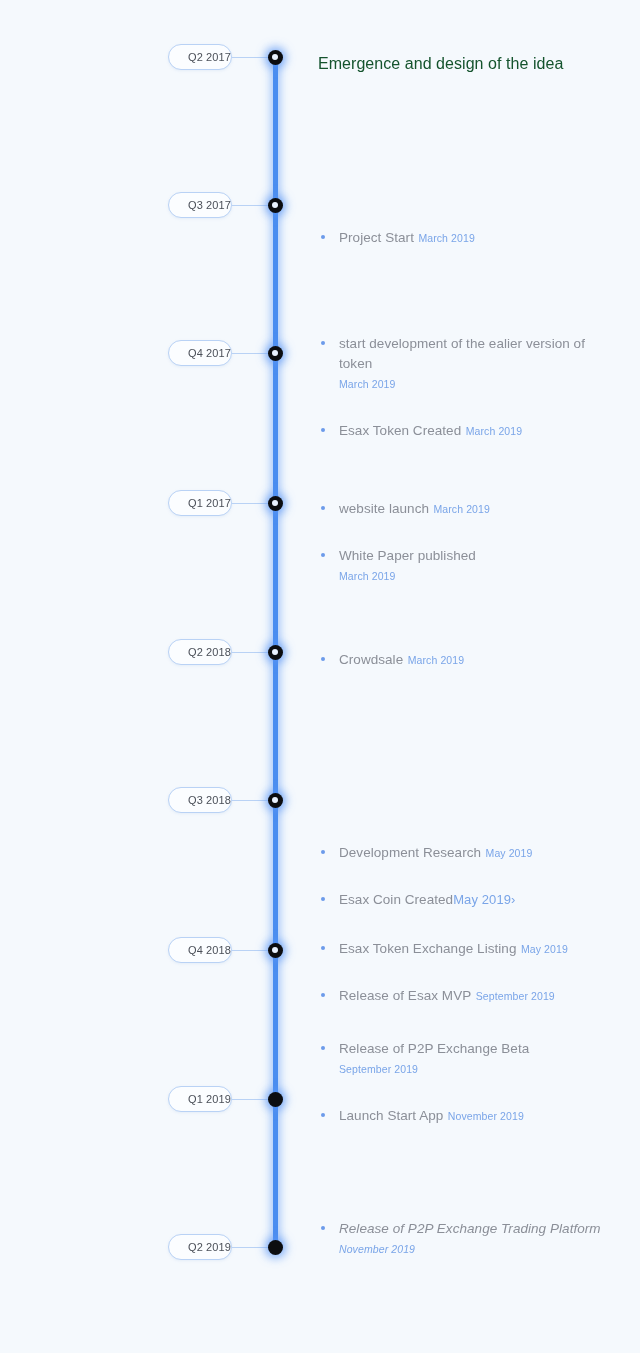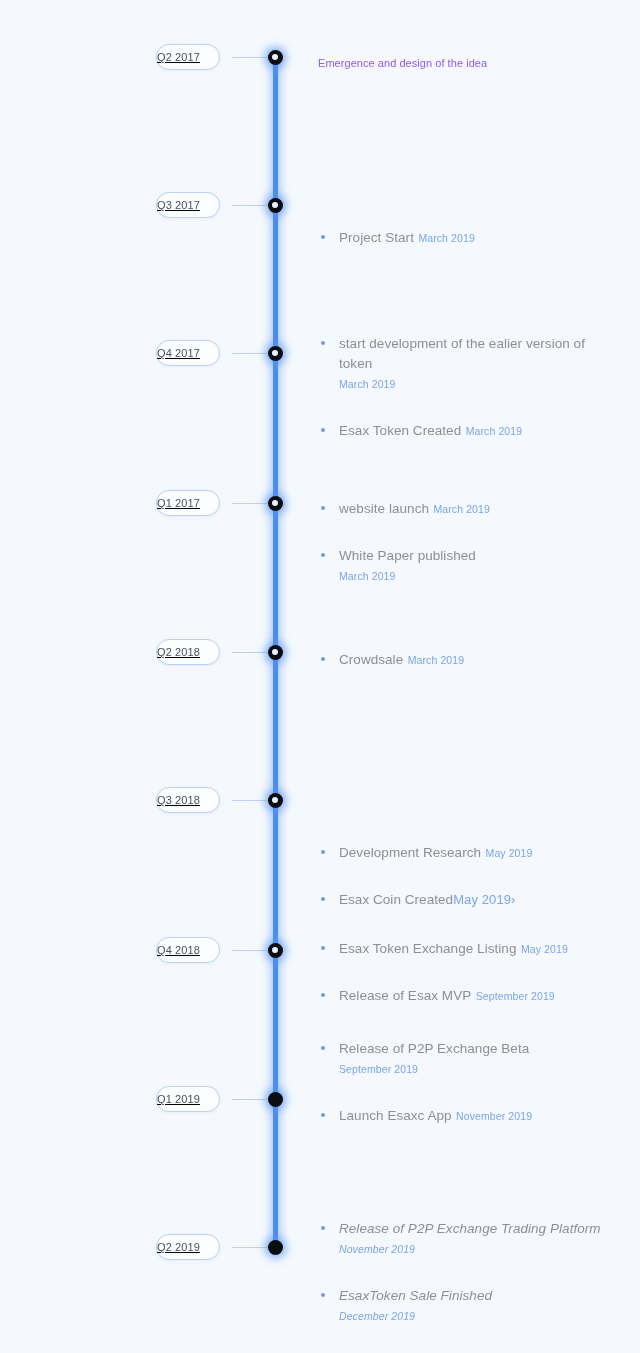--- a/index.html
+++ b/index.html
@@ -43,7 +43,7 @@
   
   .pill {
     position: absolute;
-    left: 156px;
+    left: 168px;
     width: 64px;
     height: 26px;
     border: 1px solid #b9d2f5;
@@ -51,9 +51,8 @@
     background: #fbfdff;
     display: flex;
     align-items: center;
-    justify-content: flex-start;
+    justify-content: flex-end;
     box-shadow: 0 1px 3px rgba(120,160,220,0.13);
-    text-decoration: underline;
   }
   .pill-label {
     font-size: 11px;

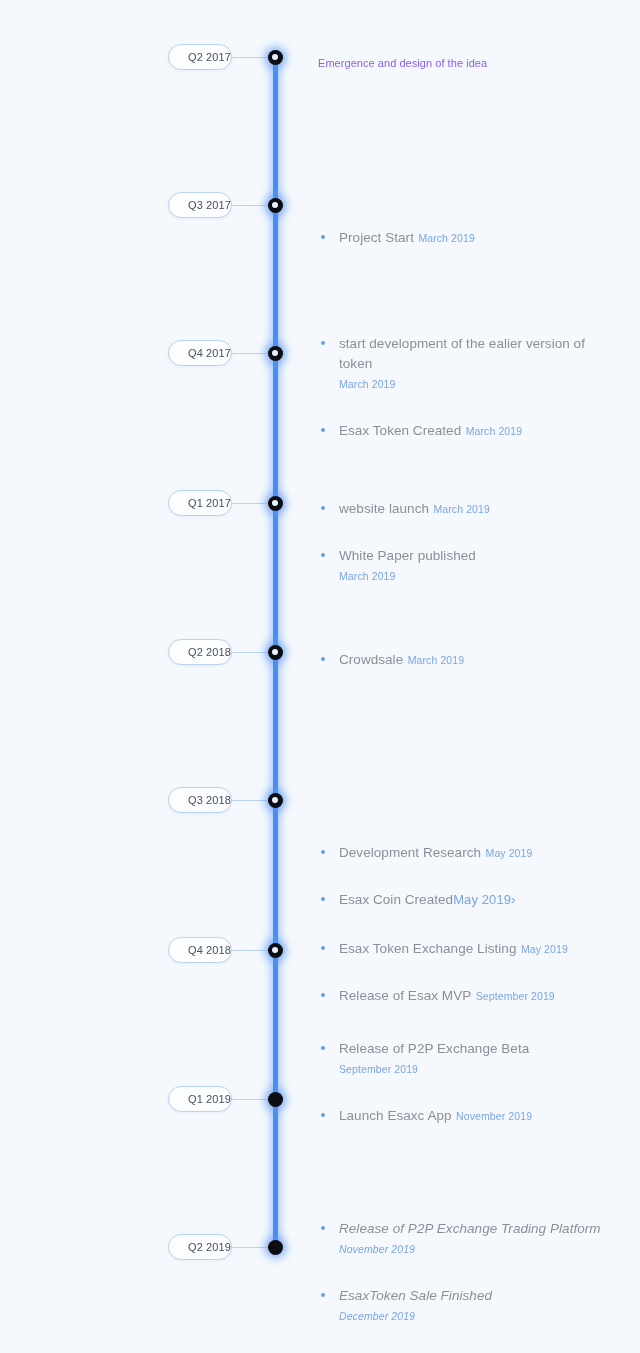--- a/index.html
+++ b/index.html
@@ -101,8 +101,8 @@
   }
 
   .plain-text {
-    font-size: 11px;
-    color: #8b5cf6;
+    font-size: 16px;
+    color: #14532d;
     line-height: 19px;
     letter-spacing: 0.05px;
   }

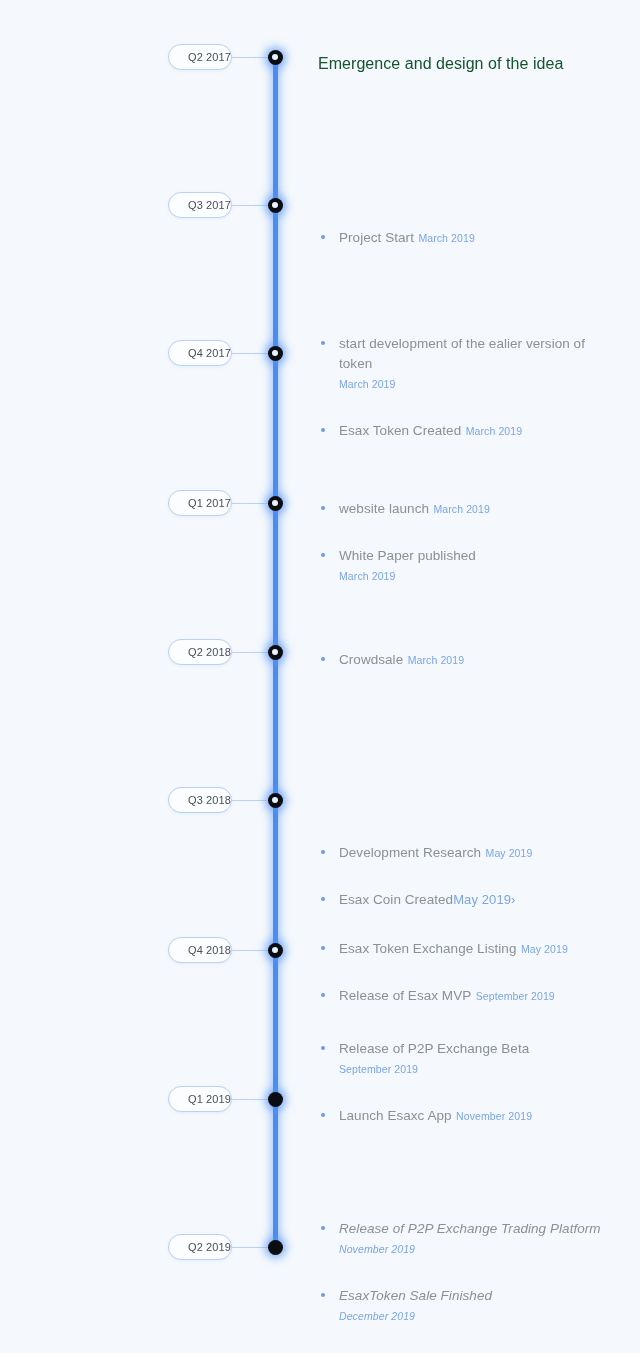--- a/index.html
+++ b/index.html
@@ -245,7 +245,7 @@
         <div class="content" style="top: 1012px;">
           <ul class="items">
             <li><span class="bullet"></span><span class="item-title">Release of P2P Exchange Beta</span><br><span class="item-date nospace">September 2019</span></li>
-            <li><span class="bullet"></span><span class="item-title">Launch Esaxc App</span><span class="sp"> </span><span class="item-date">November 2019</span></li>
+            <li><span class="bullet"></span><span class="item-title">Launch Start App</span><span class="sp"> </span><span class="item-date">November 2019</span></li>
           </ul>
         </div>
       </div>

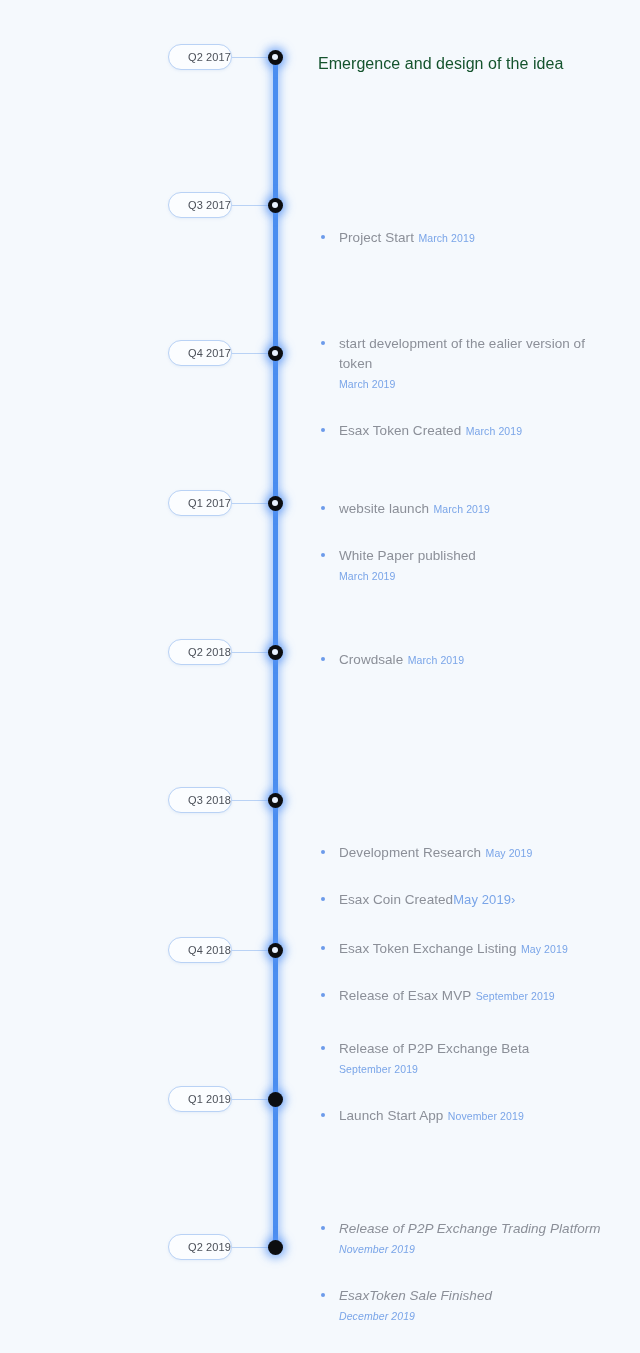--- a/index.html
+++ b/index.html
@@ -258,7 +258,6 @@
         <div class="content" style="top: 1192px; font-style: italic;">
           <ul class="items">
             <li><span class="bullet"></span><span class="item-title">Release of P2P Exchange Trading Platform</span><br><span class="item-date nospace">November 2019</span></li>
-            <li><span class="bullet"></span><span class="item-title">EsaxToken Sale Finished</span><br><span class="item-date nospace">December 2019</span></li>
           </ul>
         </div>
       </div>

